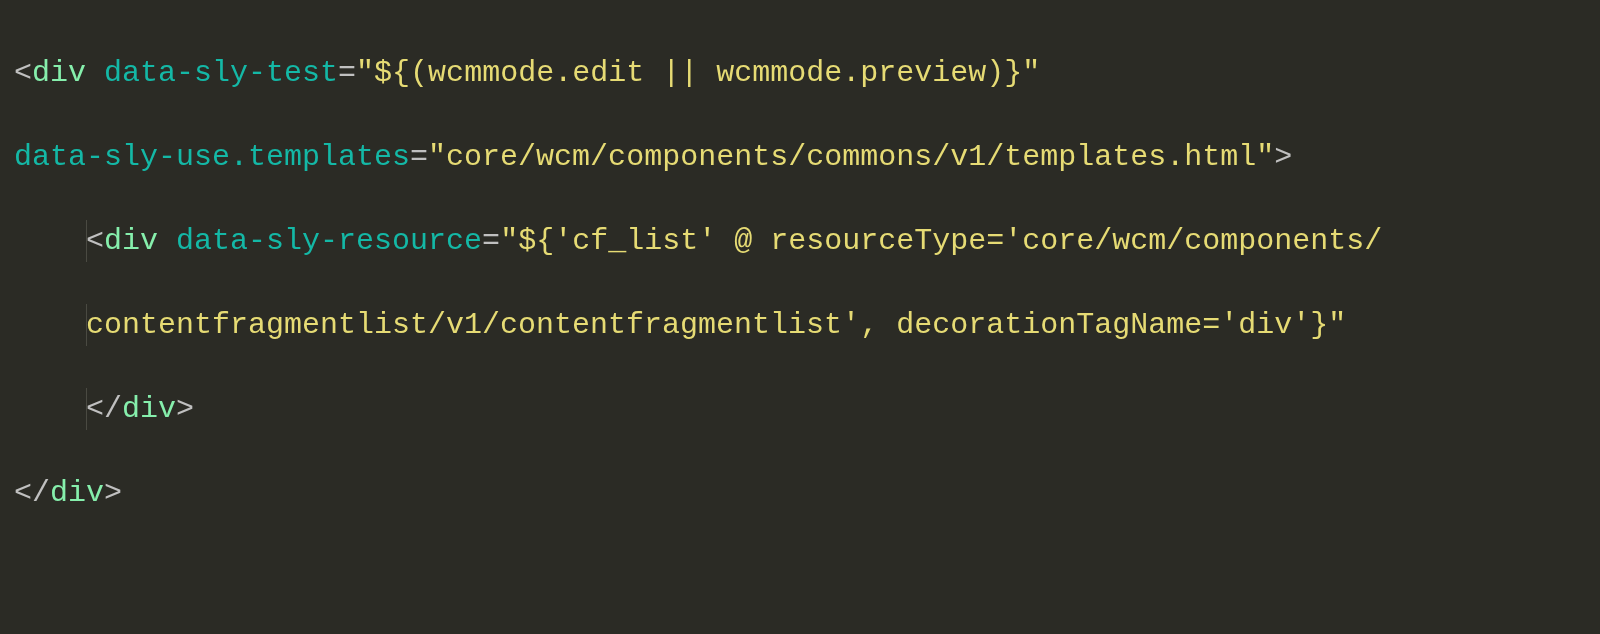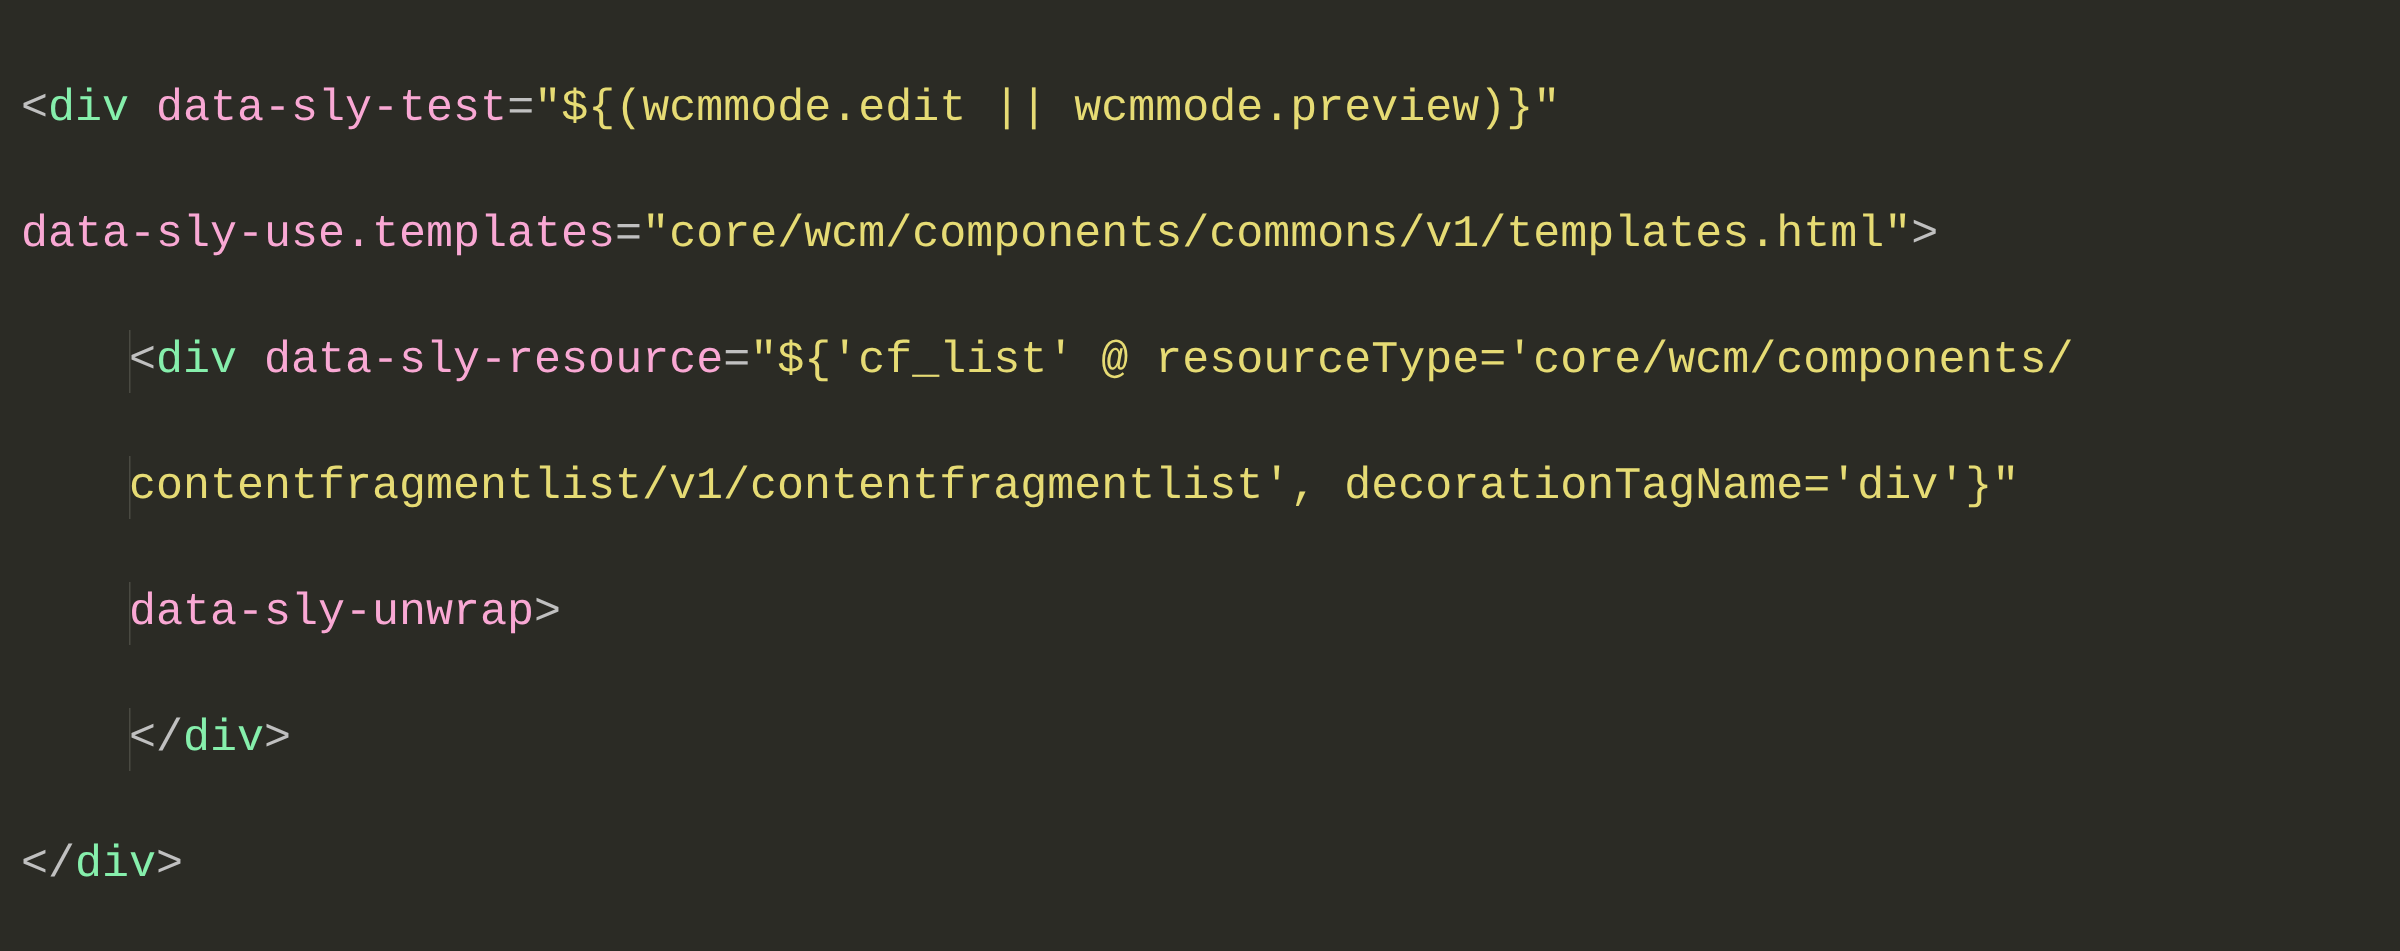--- a/index.html
+++ b/index.html
@@ -22,7 +22,7 @@
   }
   .pn { color: #c0c0c0; } 
   .tg { color: #86efac; } 
-  .at { color: #f9a8d4; } 
+  .at { color: #14b8a6; } 
   .st { color: #e6db74; }
   .line { display: block; }
   .indent1 { padding-left: 4.0ch; position: relative; }

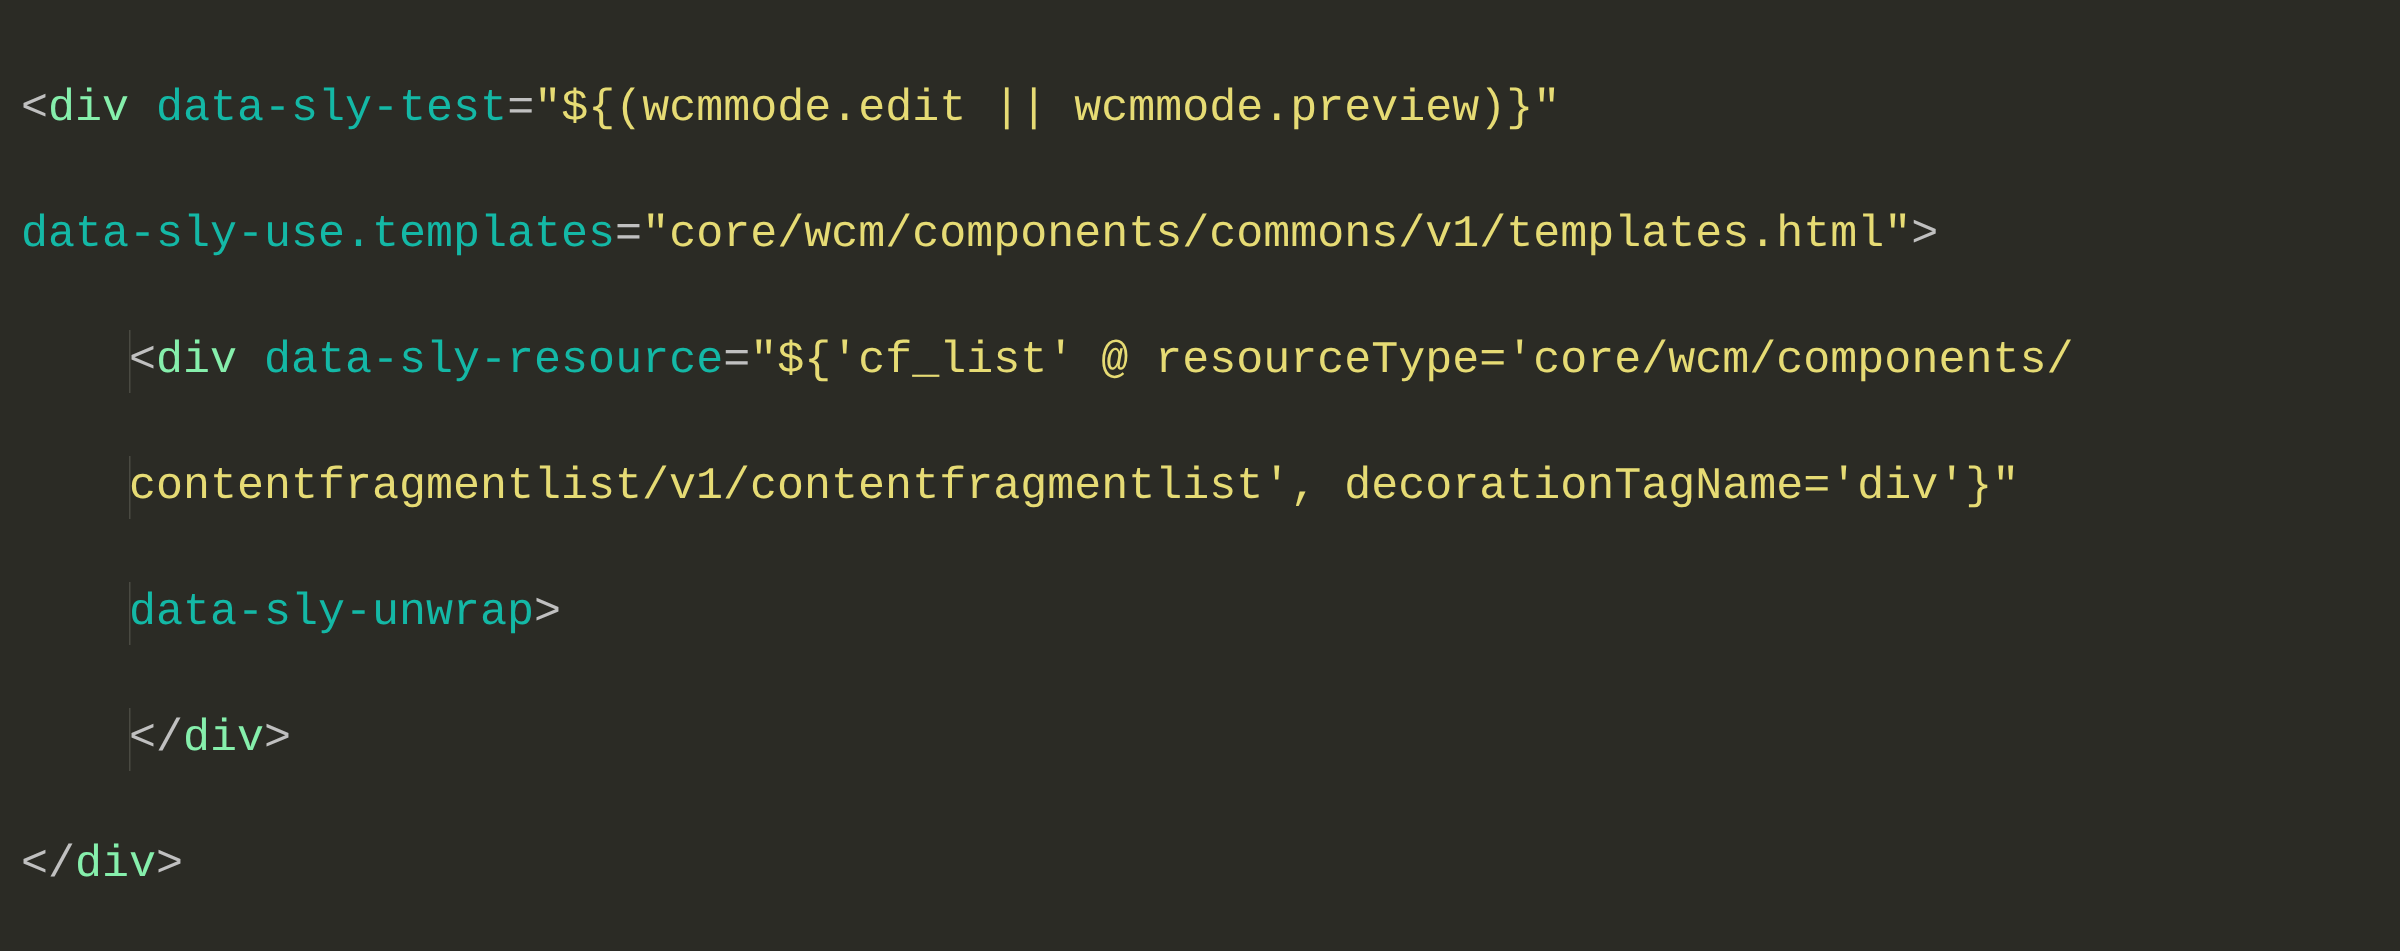--- a/index.html
+++ b/index.html
@@ -43,7 +43,6 @@
 <span class="line"><span class="at">data-sly-use.templates</span><span class="pn">=</span><span class="st">"core/wcm/components/commons/v1/templates.html"</span><span class="pn">&gt;</span></span>
 <span class="line indent1 g1"><span class="pn">&lt;</span><span class="tg">div</span><span> </span><span class="at">data-sly-resource</span><span class="pn">=</span><span class="st">"${'cf_list' @ resourceType='core/wcm/components/</span></span>
 <span class="line indent1 g1"><span class="st">contentfragmentlist/v1/contentfragmentlist', decorationTagName='div'}"</span></span>
-<span class="line indent1 g1"><span class="at">data-sly-unwrap</span><span class="pn">&gt;</span></span>
 <span class="line indent1 g1"><span class="pn">&lt;/</span><span class="tg">div</span><span class="pn">&gt;</span></span>
 <span class="line"><span class="pn">&lt;/</span><span class="tg">div</span><span class="pn">&gt;</span></span>
 

